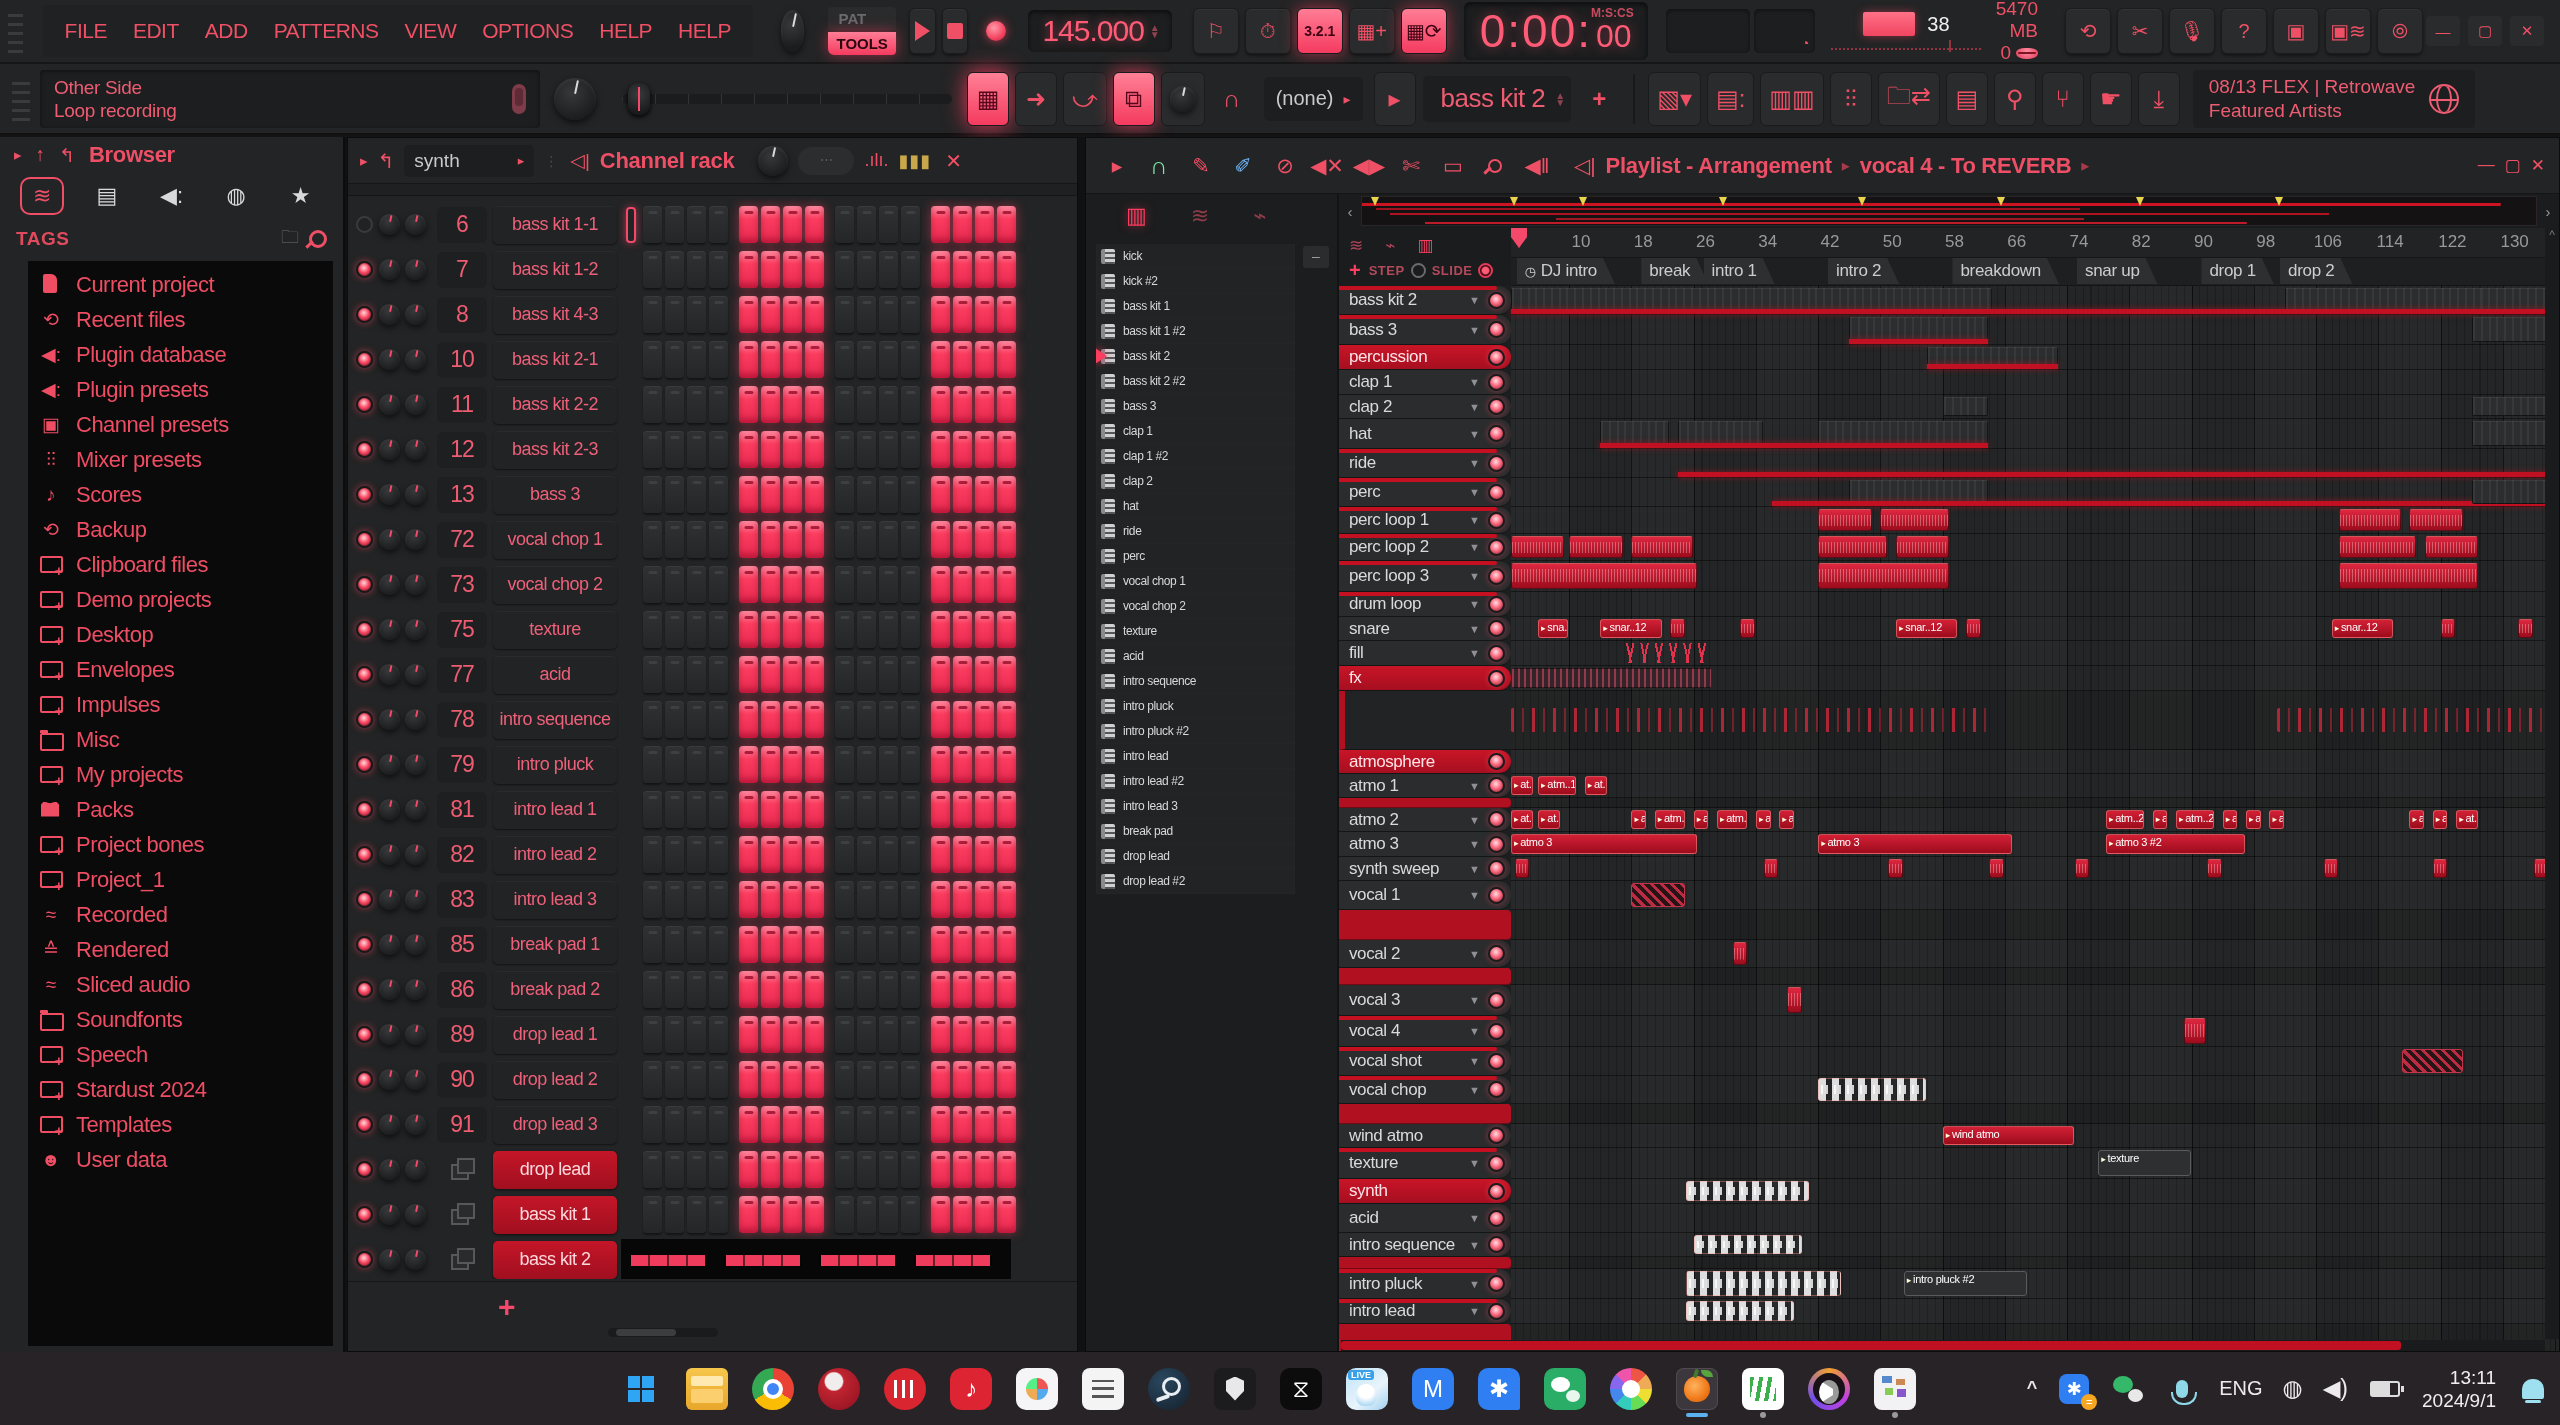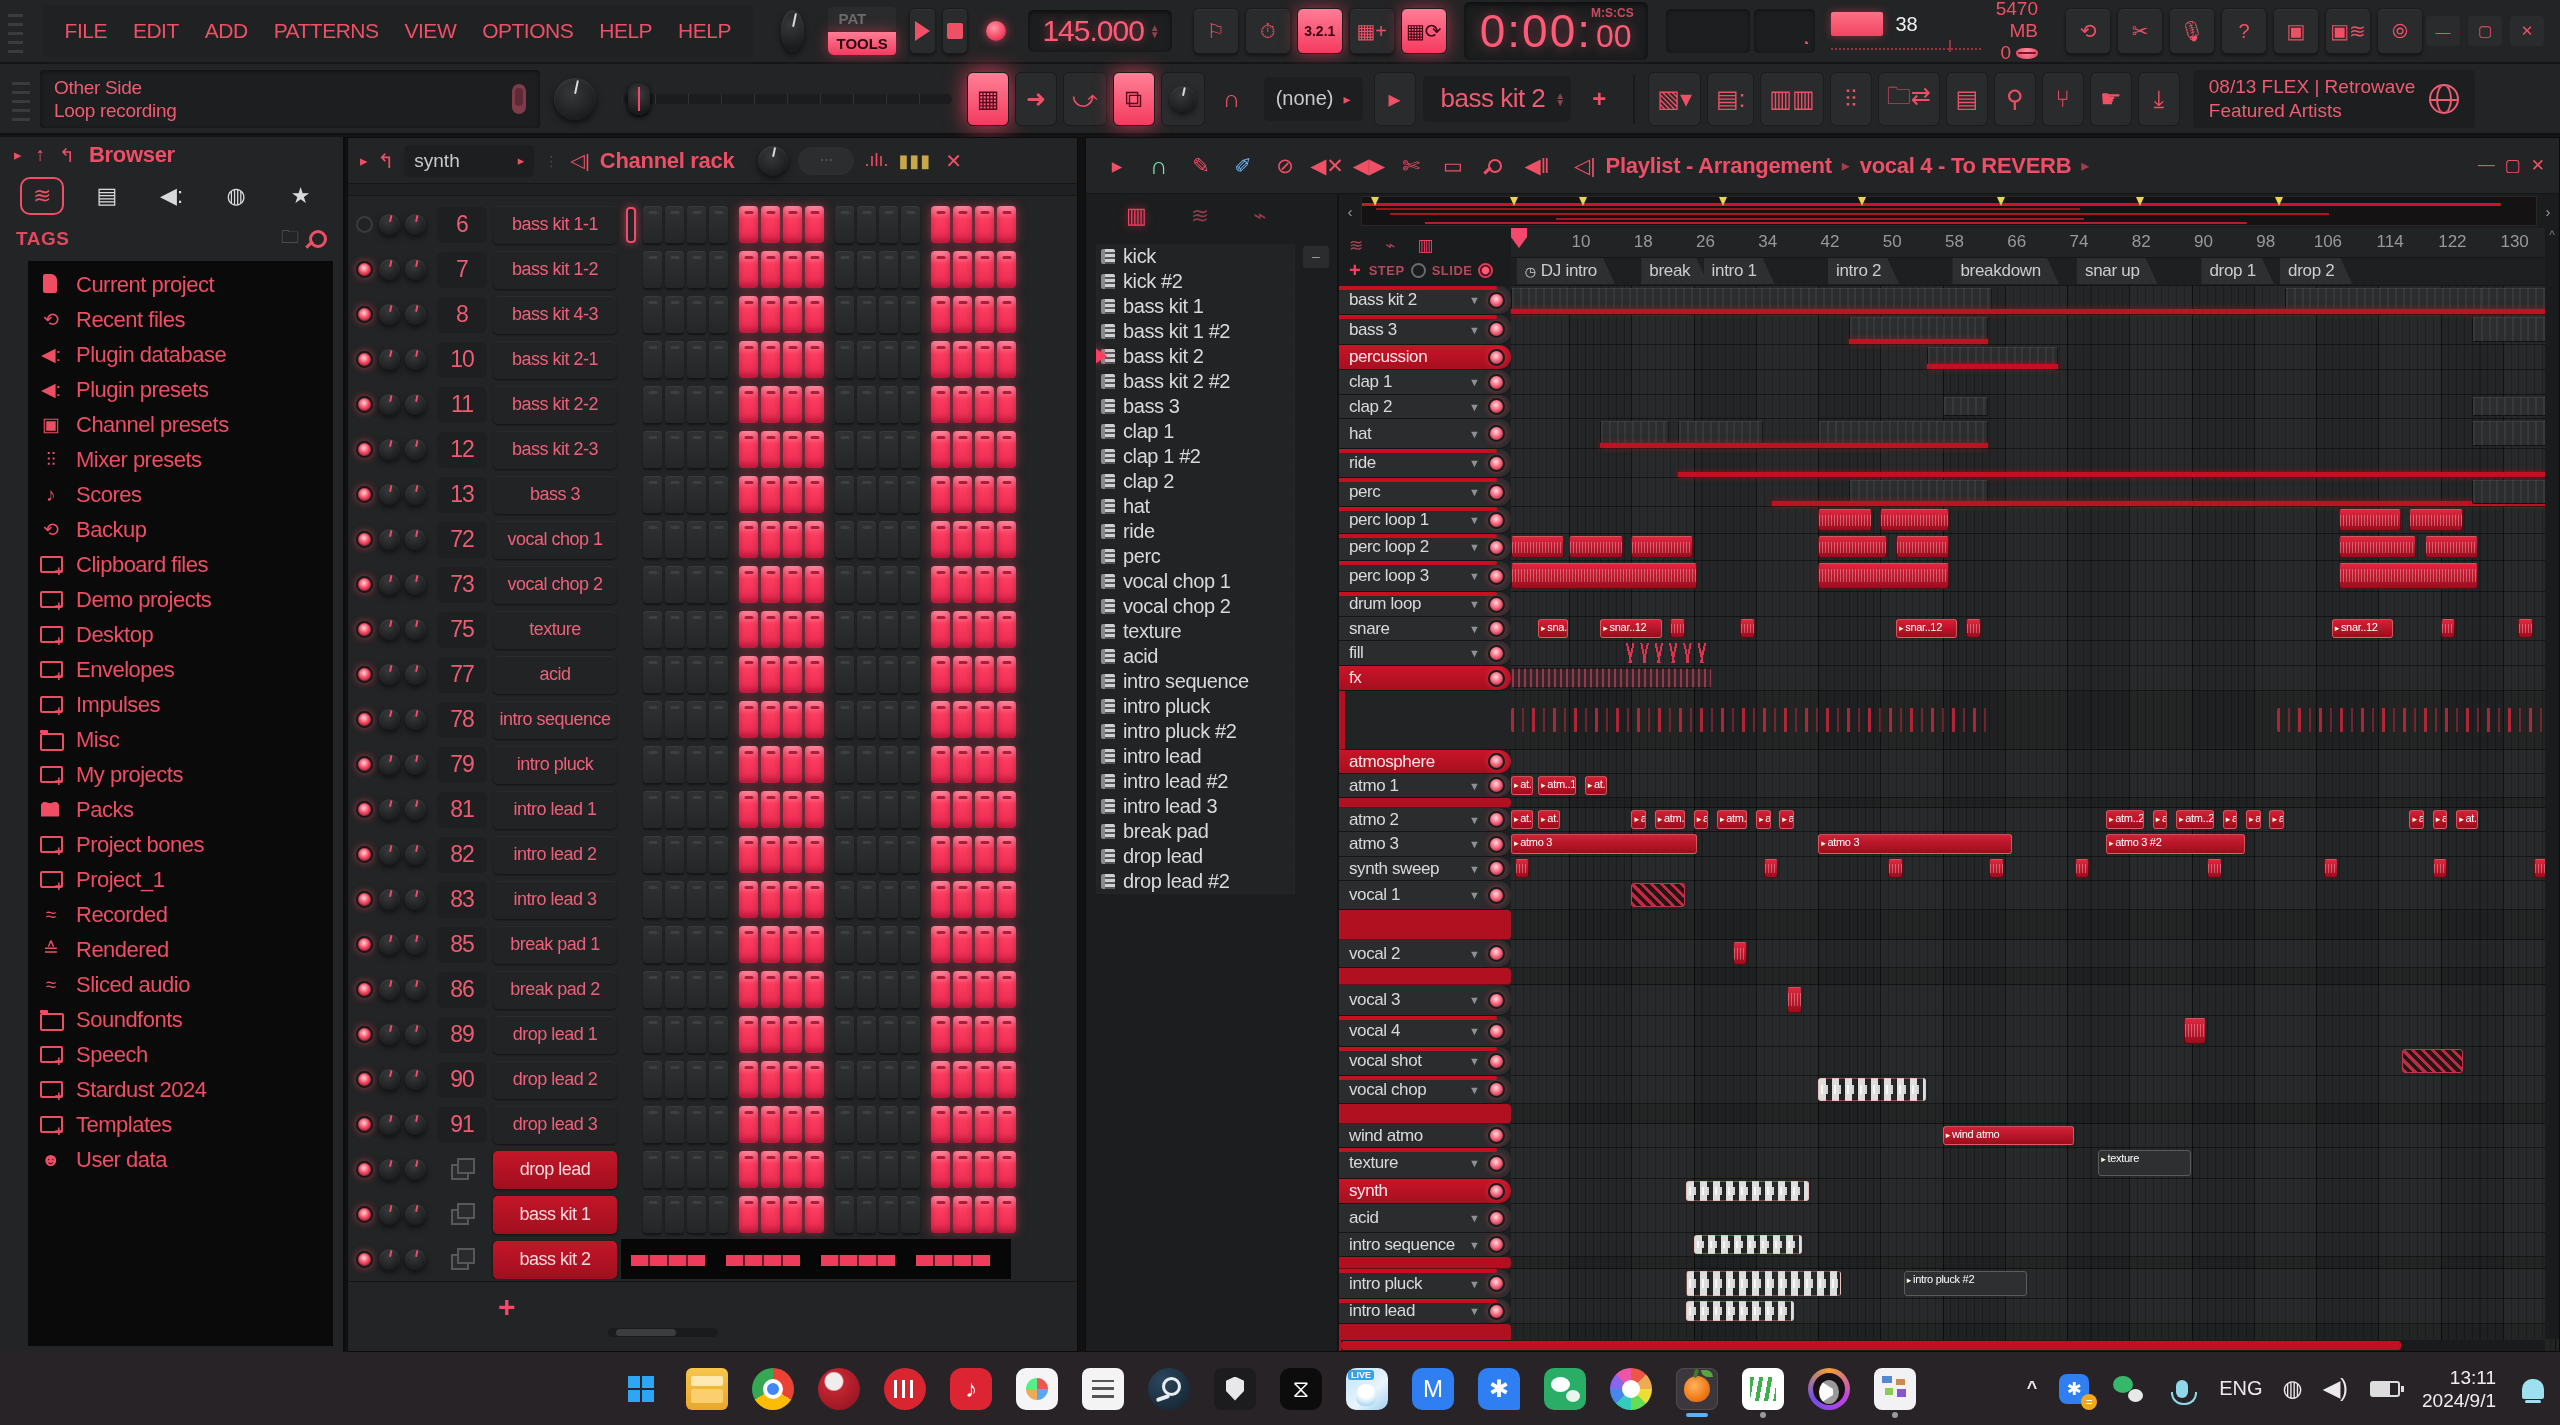--- a/index.html
+++ b/index.html
@@ -46,7 +46,7 @@
   .time-unit { position:absolute; right:14px; top:4px; color:#c94a60; font-size:12px; font-weight:bold; }
   .dark-panel { background:#1d1e1f; border-radius:5px; height:44px; box-shadow:inset 0 1px 4px rgba(0,0,0,.5); position:relative; }
   .cpu-wrap { display:flex; flex-direction:column; gap:4px; margin-left:16px; }
-  .cpu-top { display:flex; align-items:center; gap:12px; }
+  .cpu-top { display:flex; align-items:center; gap:12px;justify-content:center; }
   .cpu-block { width:52px; height:24px; background:linear-gradient(#ff7186,#f04560); border-radius:2px; box-shadow:0 0 8px rgba(240,70,96,.5); }
   .cpu-num { color:#f0f0f1; font-size:20px; }
   .cpu-meter { width:150px; height:10px; border-bottom:2px dotted #94323f; position:relative; }

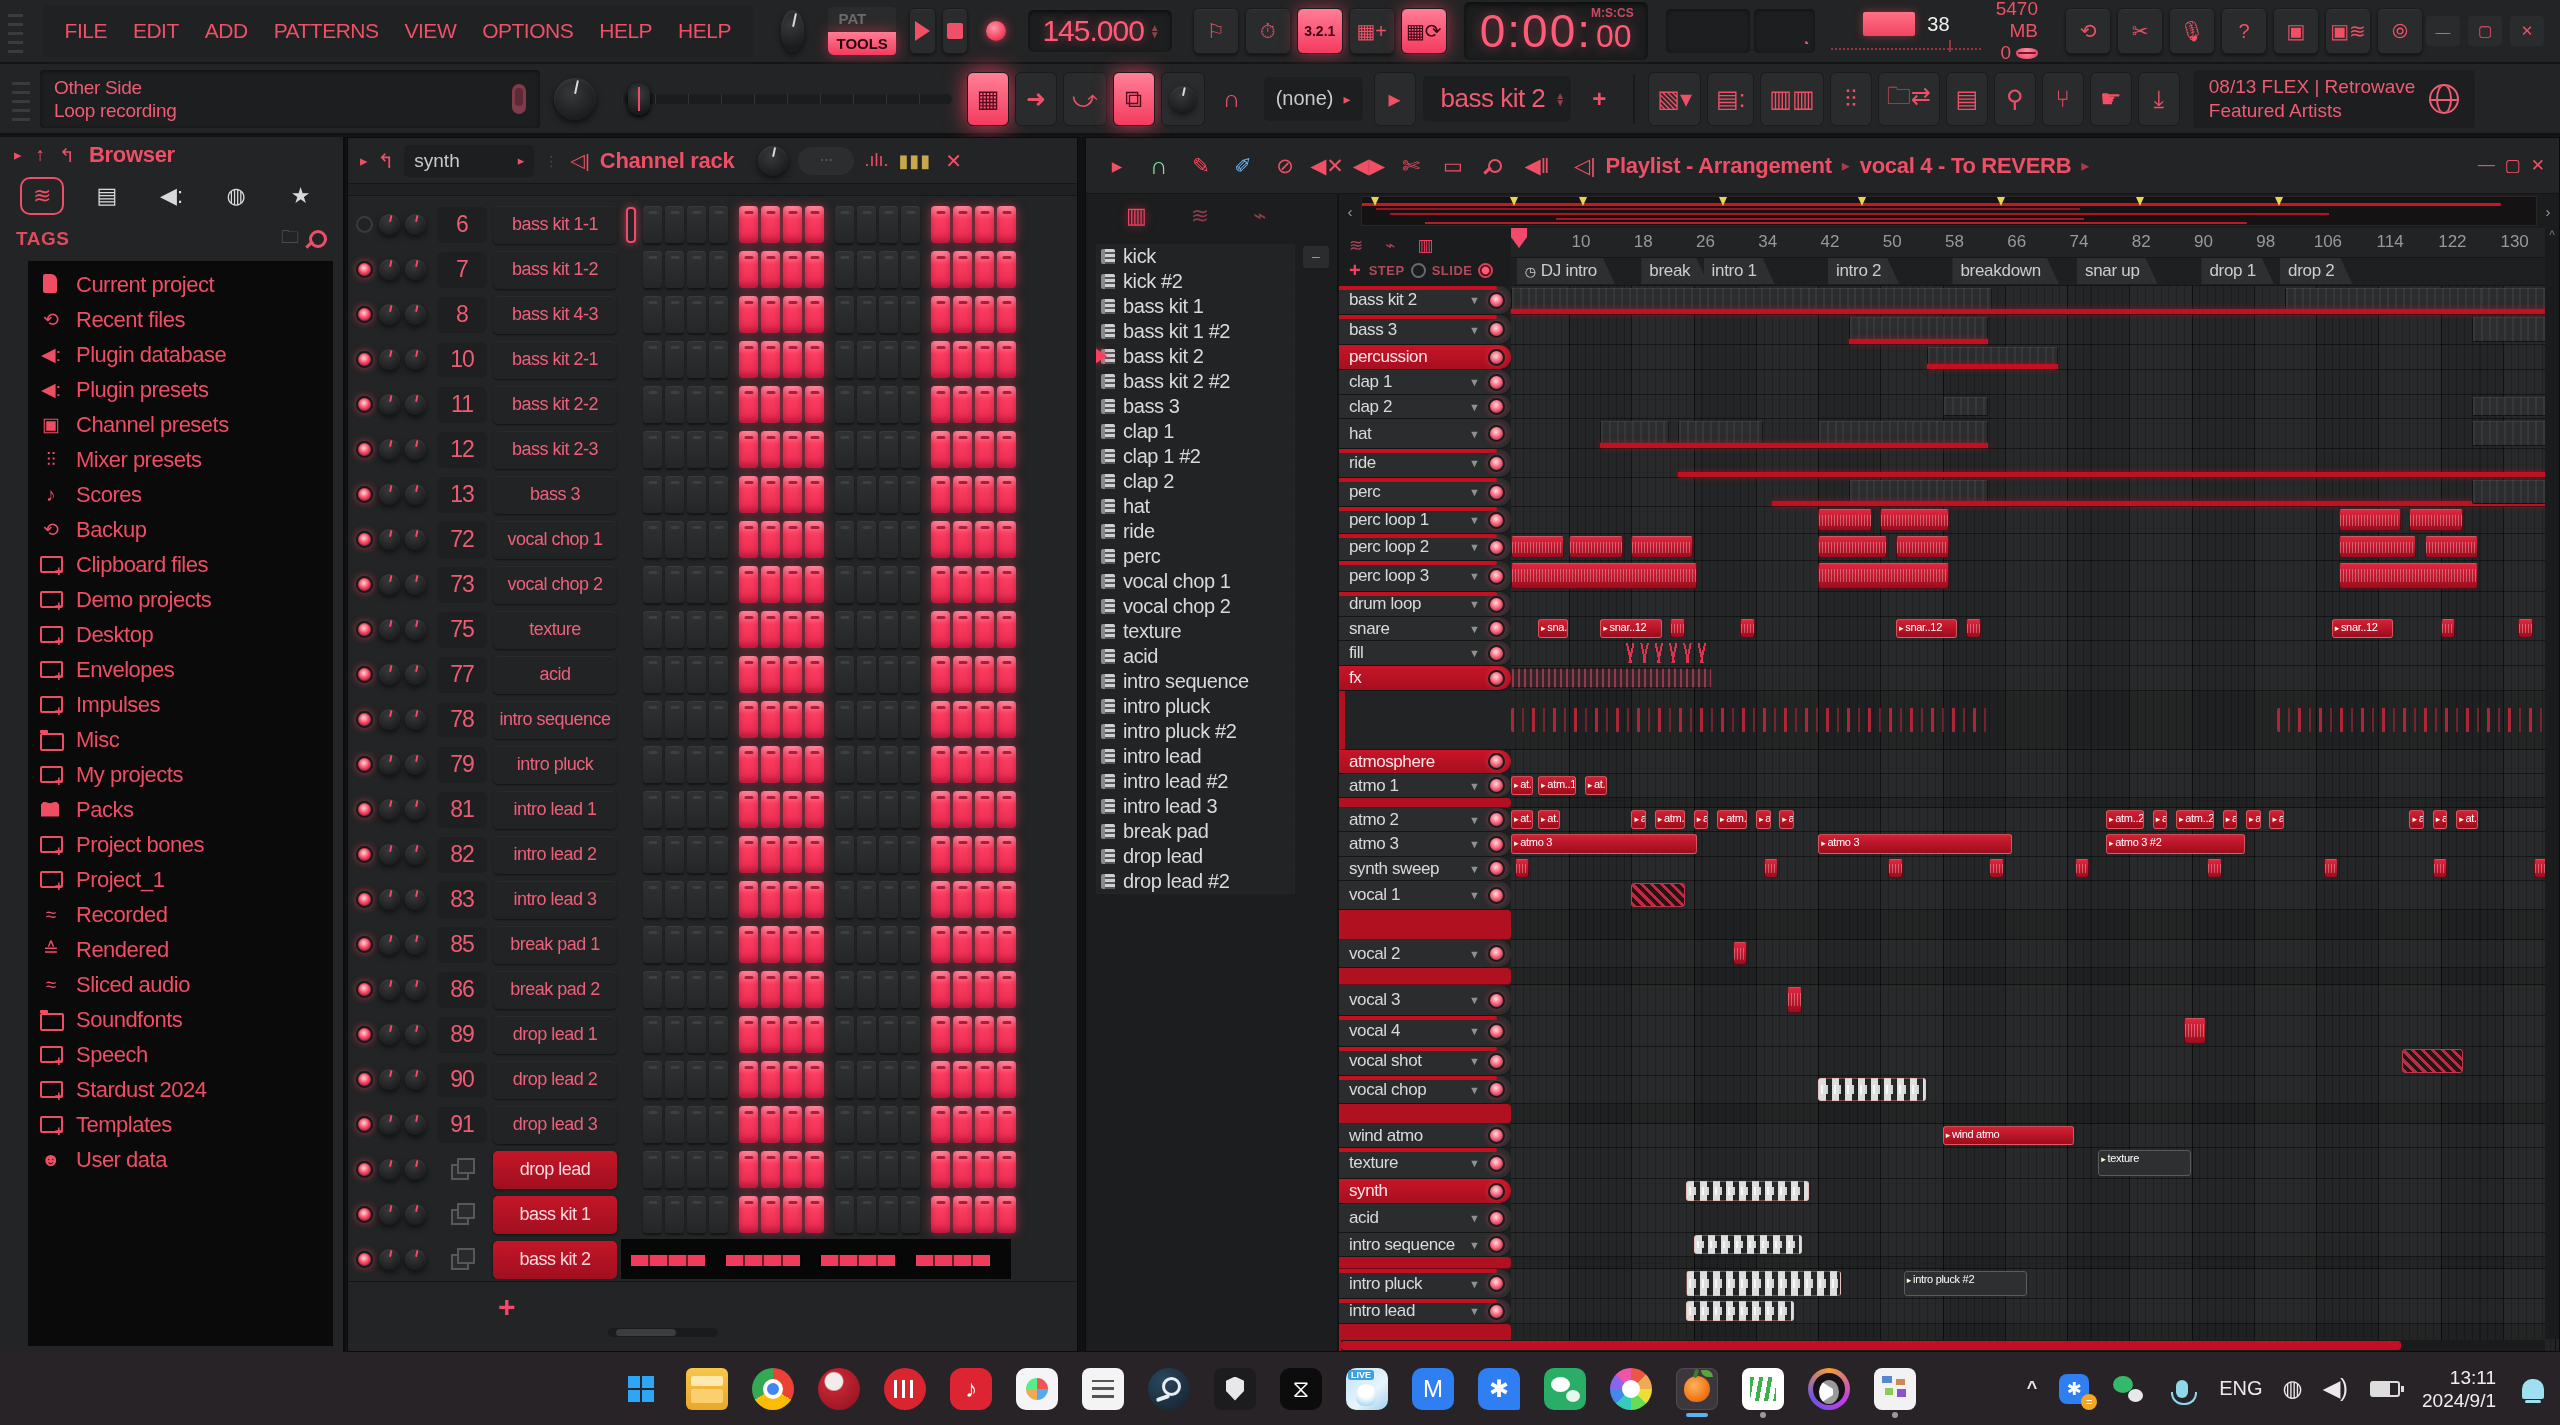--- a/index.html
+++ b/index.html
@@ -184,7 +184,7 @@
   .pk-item { height:25px; display:flex; align-items:center; gap:8px; border:1px solid #242526; border-top:none; background:#222324; padding-left:4px; position:relative; }
   .pk-item .pri { width:14px; height:15px; background:#cfd0d1; border-radius:2px;
     background-image:repeating-linear-gradient(0deg,#55565a 0 2px,transparent 2px 5px); border-left:4px solid #898a8e; }
-  .pk-item .lbl { color:#d8d9da; font-size:20px; letter-spacing:-0.4px; white-space:nowrap; }
+  .pk-item .lbl { color:#d8d9da; font-size:12px; letter-spacing:-0.4px; white-space:nowrap; }
   .pk-item.active::before { content:""; position:absolute; left:-2px; top:4px; border-left:12px solid #fb3d60; border-top:8px solid transparent; border-bottom:8px solid transparent; filter:drop-shadow(0 0 4px rgba(251,61,96,.8)); }
 
   

